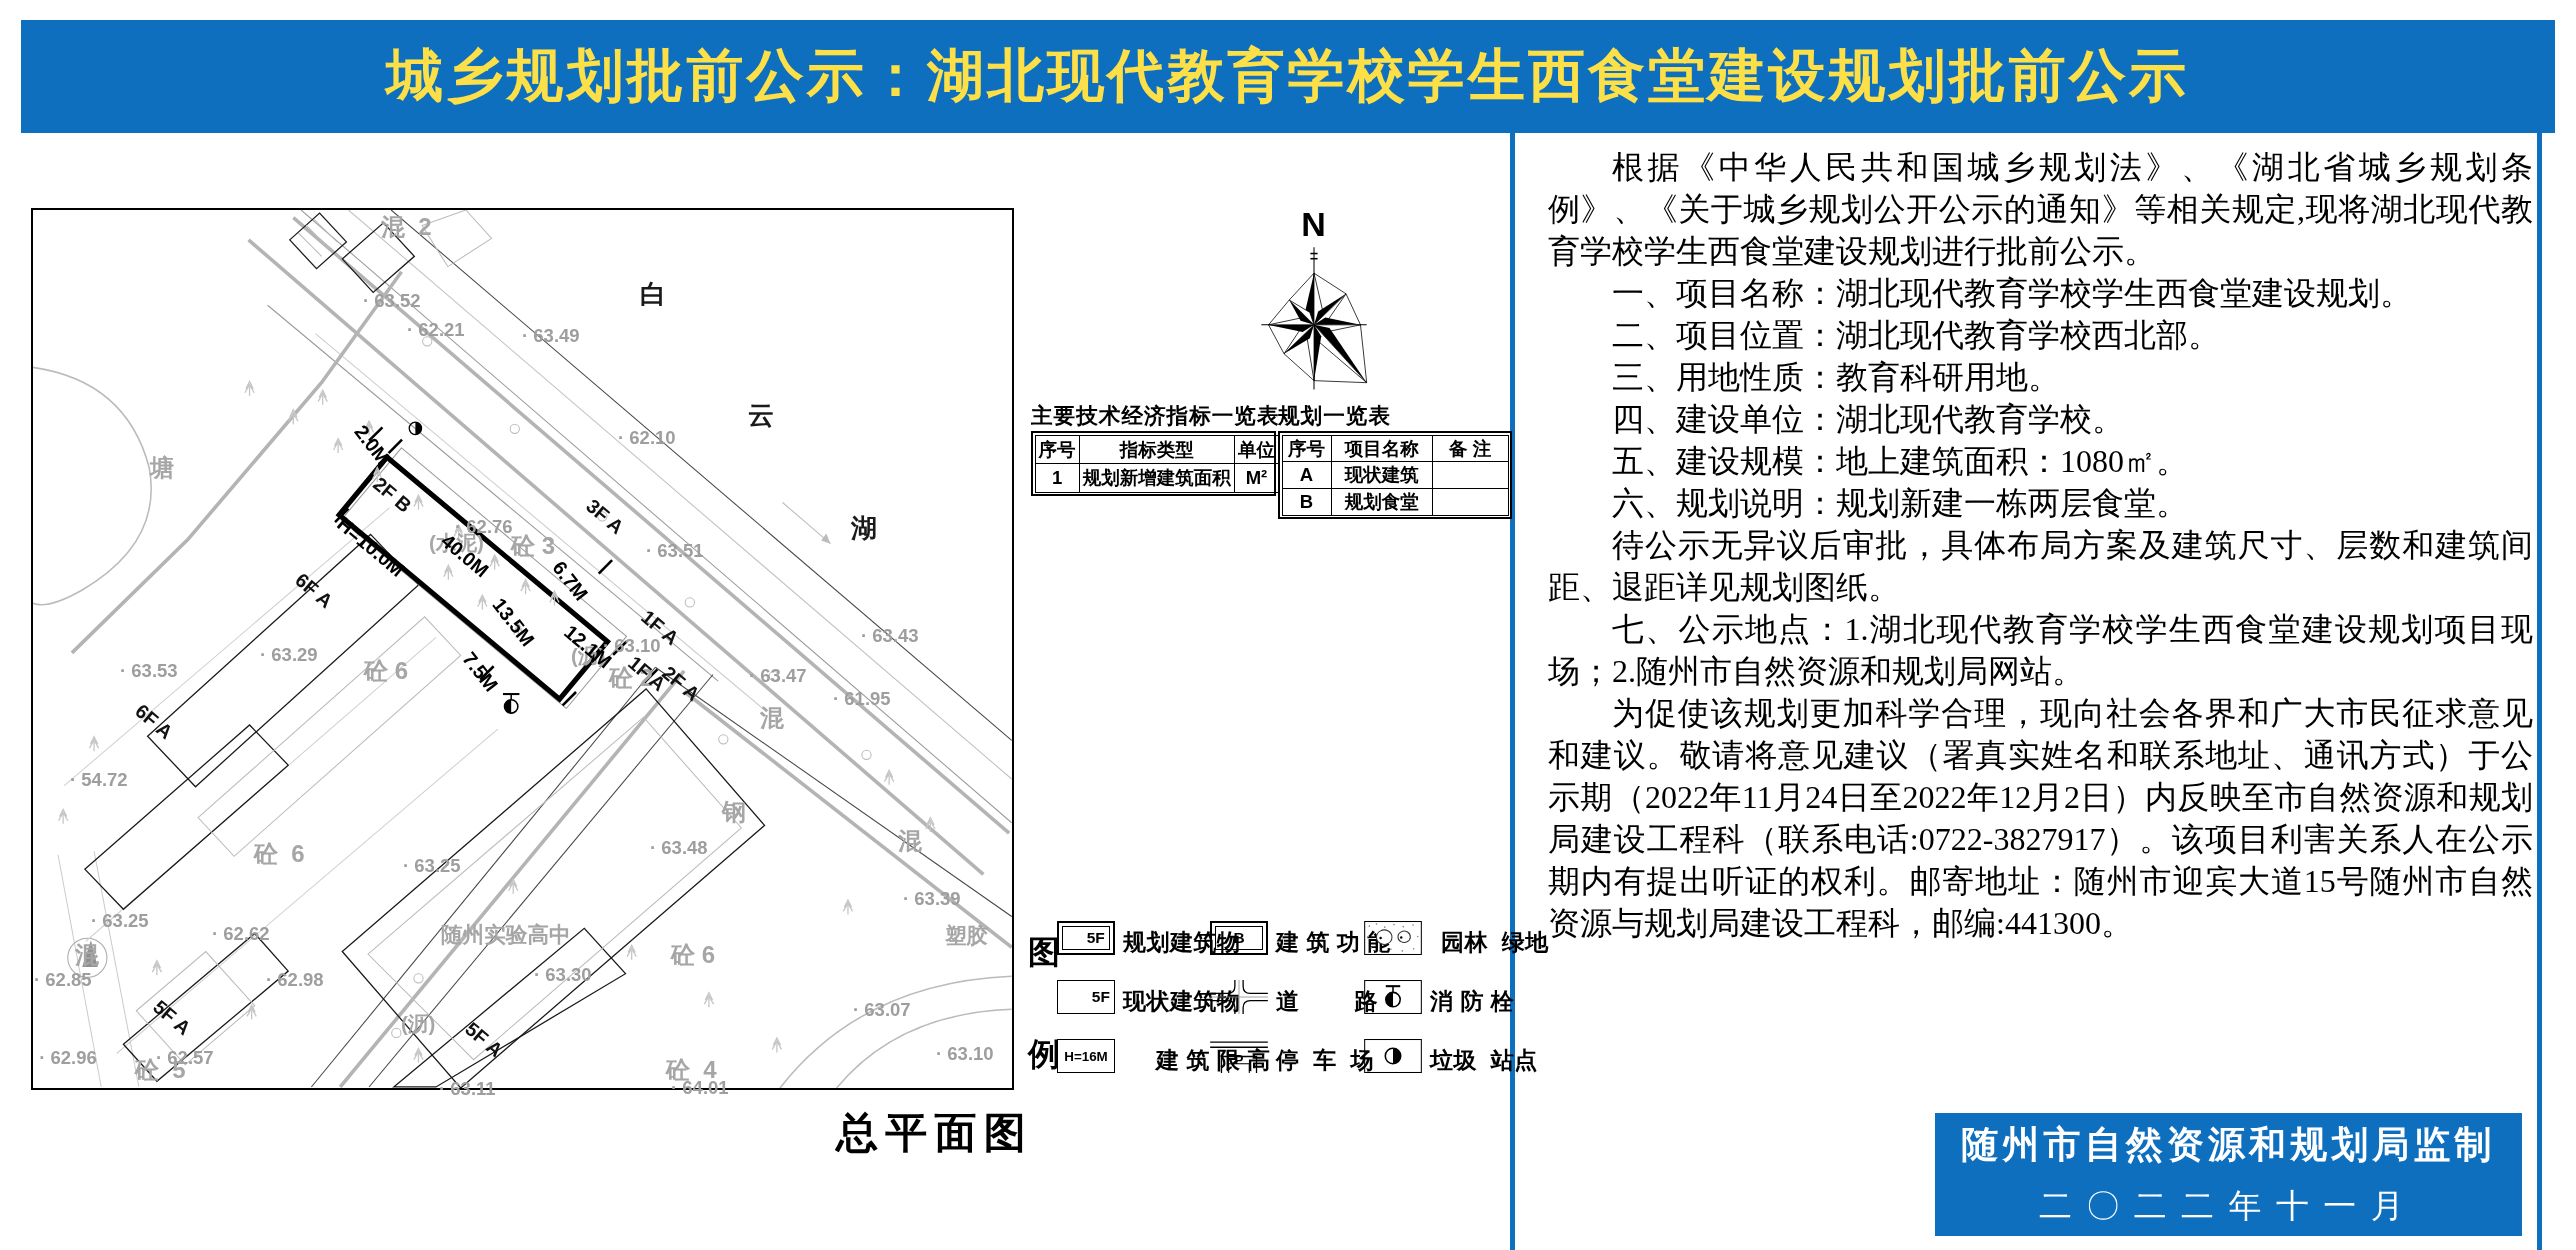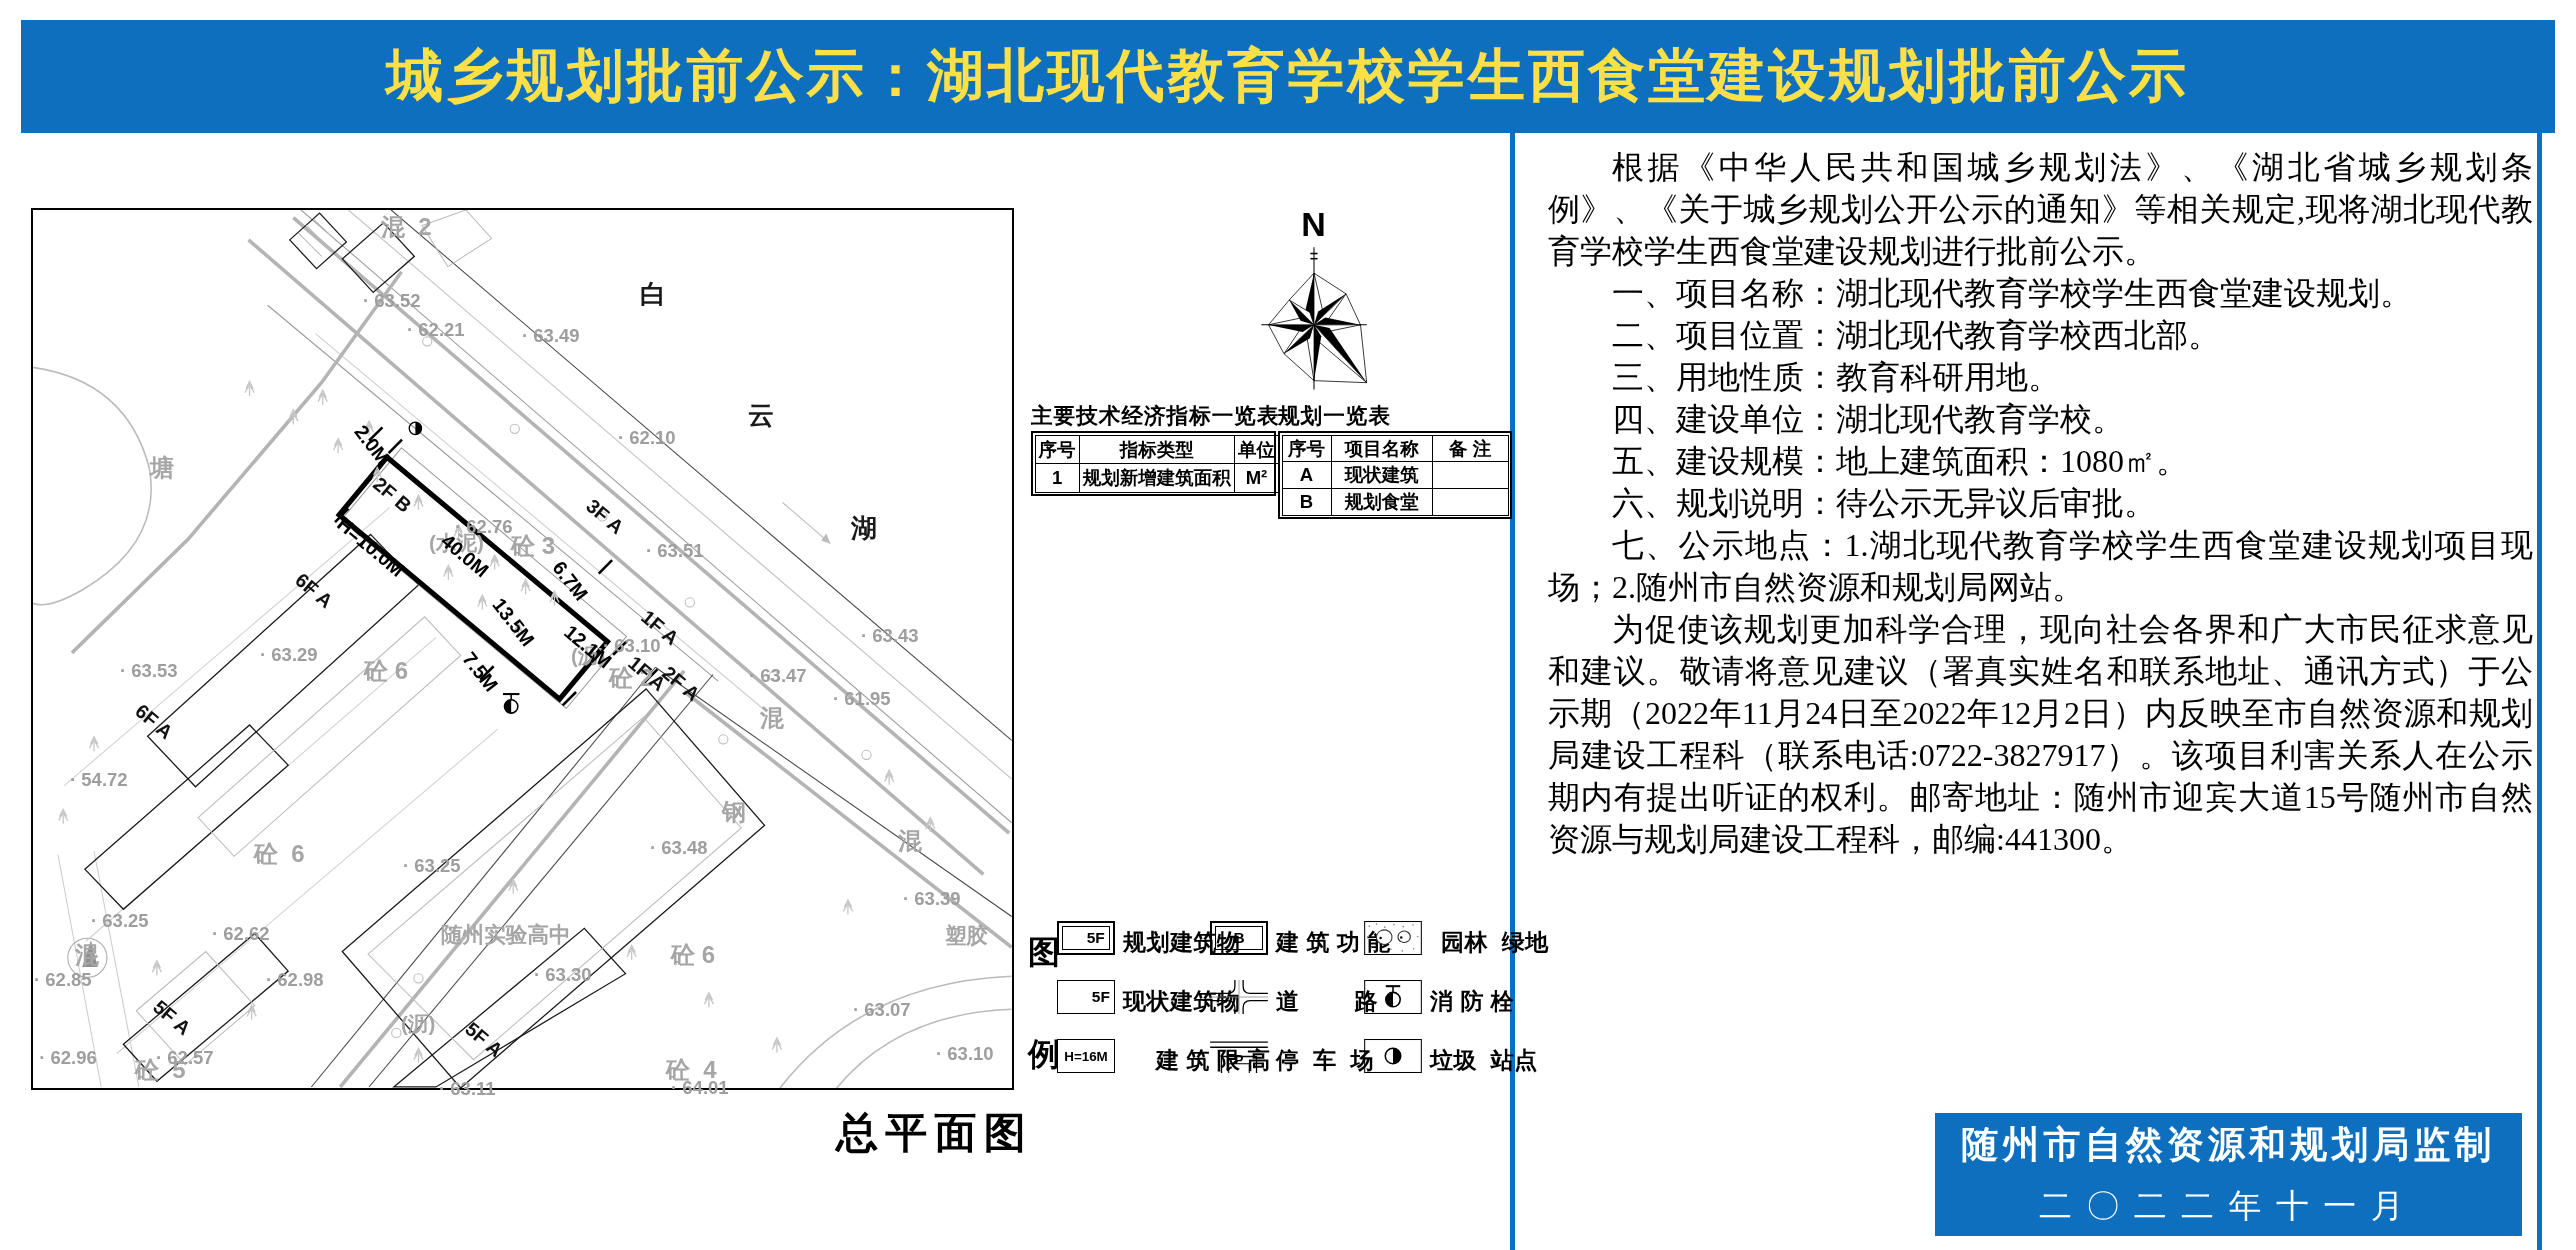--- a/index.html
+++ b/index.html
@@ -493,7 +493,7 @@
   <p>三、用地性质：教育科研用地。</p>
   <p>四、建设单位：湖北现代教育学校。</p>
   <p>五、建设规模：地上建筑面积：1080㎡。</p>
-  <p>六、规划说明：待公示无异议后审批。</p>
+  <p>六、规划说明：规划新建一栋两层食堂。</p>
   <p>七、公示地点：1.湖北现代教育学校学生西食堂建设规划项目现场；2.随州市自然资源和规划局网站。</p>
   <p>为促使该规划更加科学合理，现向社会各界和广大市民征求意见和建议。敬请将意见建议（署真实姓名和联系地址、通讯方式）于公示期（2022年11月24日至2022年12月2日）内反映至市自然资源和规划局建设工程科（联系电话:0722-3827917）。该项目利害关系人在公示期内有提出听证的权利。邮寄地址：随州市迎宾大道15号随州市自然资源与规划局建设工程科，邮编:441300。</p>
 </div>

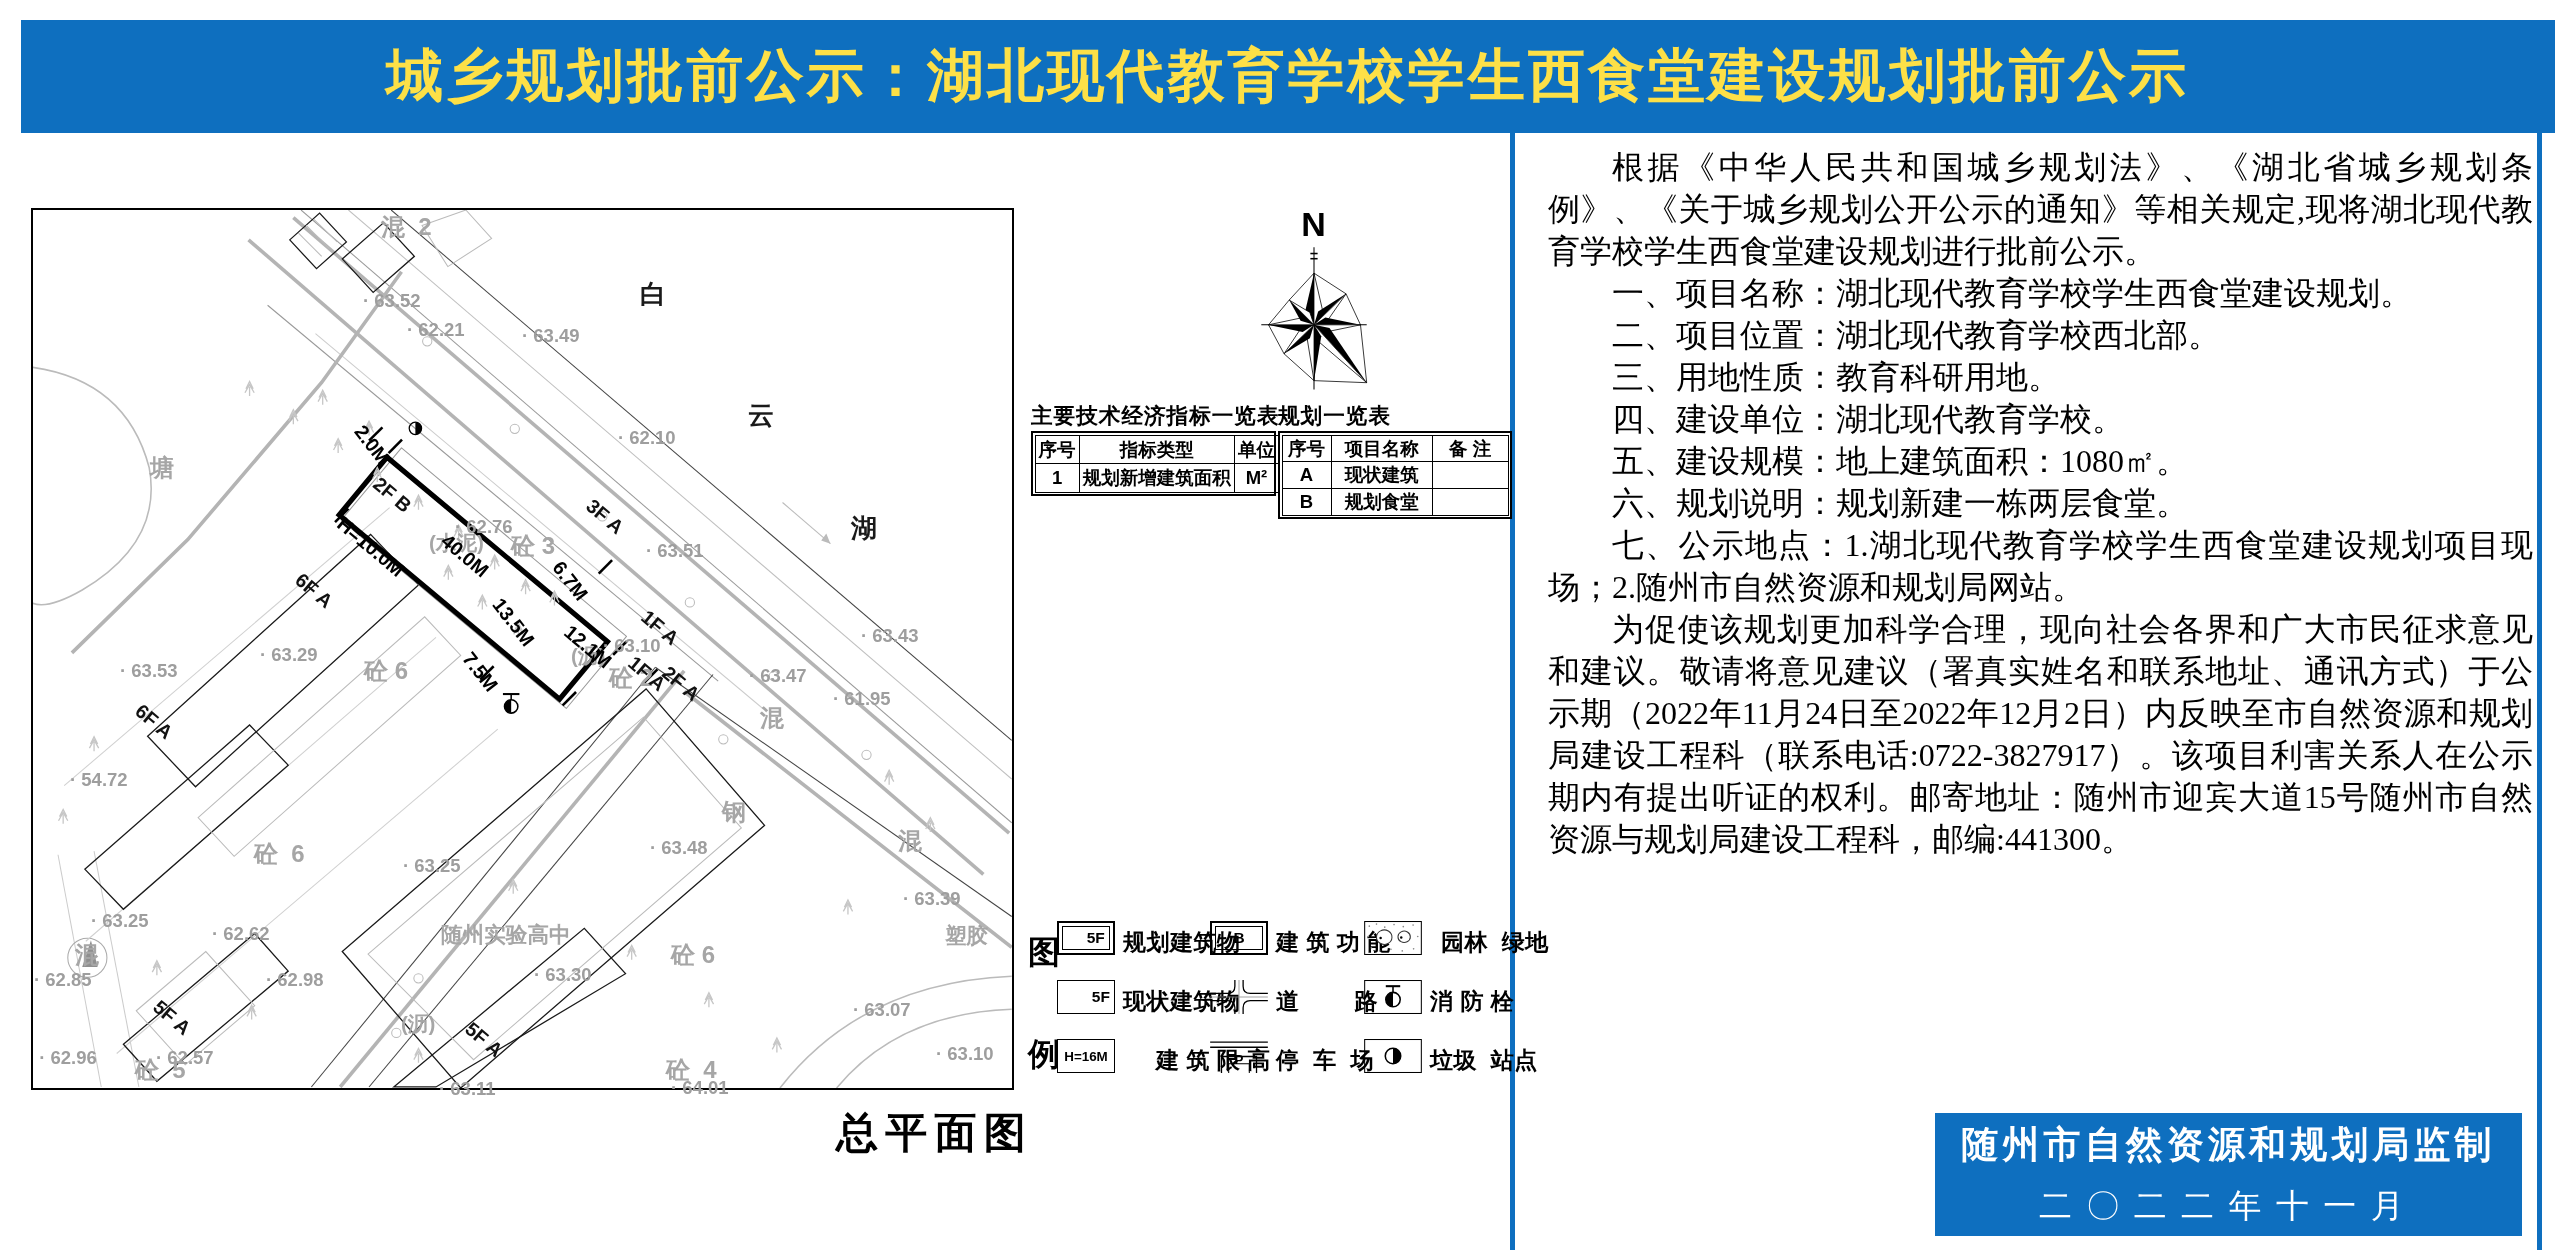--- a/index.html
+++ b/index.html
@@ -494,6 +494,7 @@
   <p>四、建设单位：湖北现代教育学校。</p>
   <p>五、建设规模：地上建筑面积：1080㎡。</p>
   <p>六、规划说明：规划新建一栋两层食堂。</p>
+  <p>待公示无异议后审批，具体布局方案及建筑尺寸、层数和建筑间距、退距详见规划图纸。</p>
   <p>七、公示地点：1.湖北现代教育学校学生西食堂建设规划项目现场；2.随州市自然资源和规划局网站。</p>
   <p>为促使该规划更加科学合理，现向社会各界和广大市民征求意见和建议。敬请将意见建议（署真实姓名和联系地址、通讯方式）于公示期（2022年11月24日至2022年12月2日）内反映至市自然资源和规划局建设工程科（联系电话:0722-3827917）。该项目利害关系人在公示期内有提出听证的权利。邮寄地址：随州市迎宾大道15号随州市自然资源与规划局建设工程科，邮编:441300。</p>
 </div>

